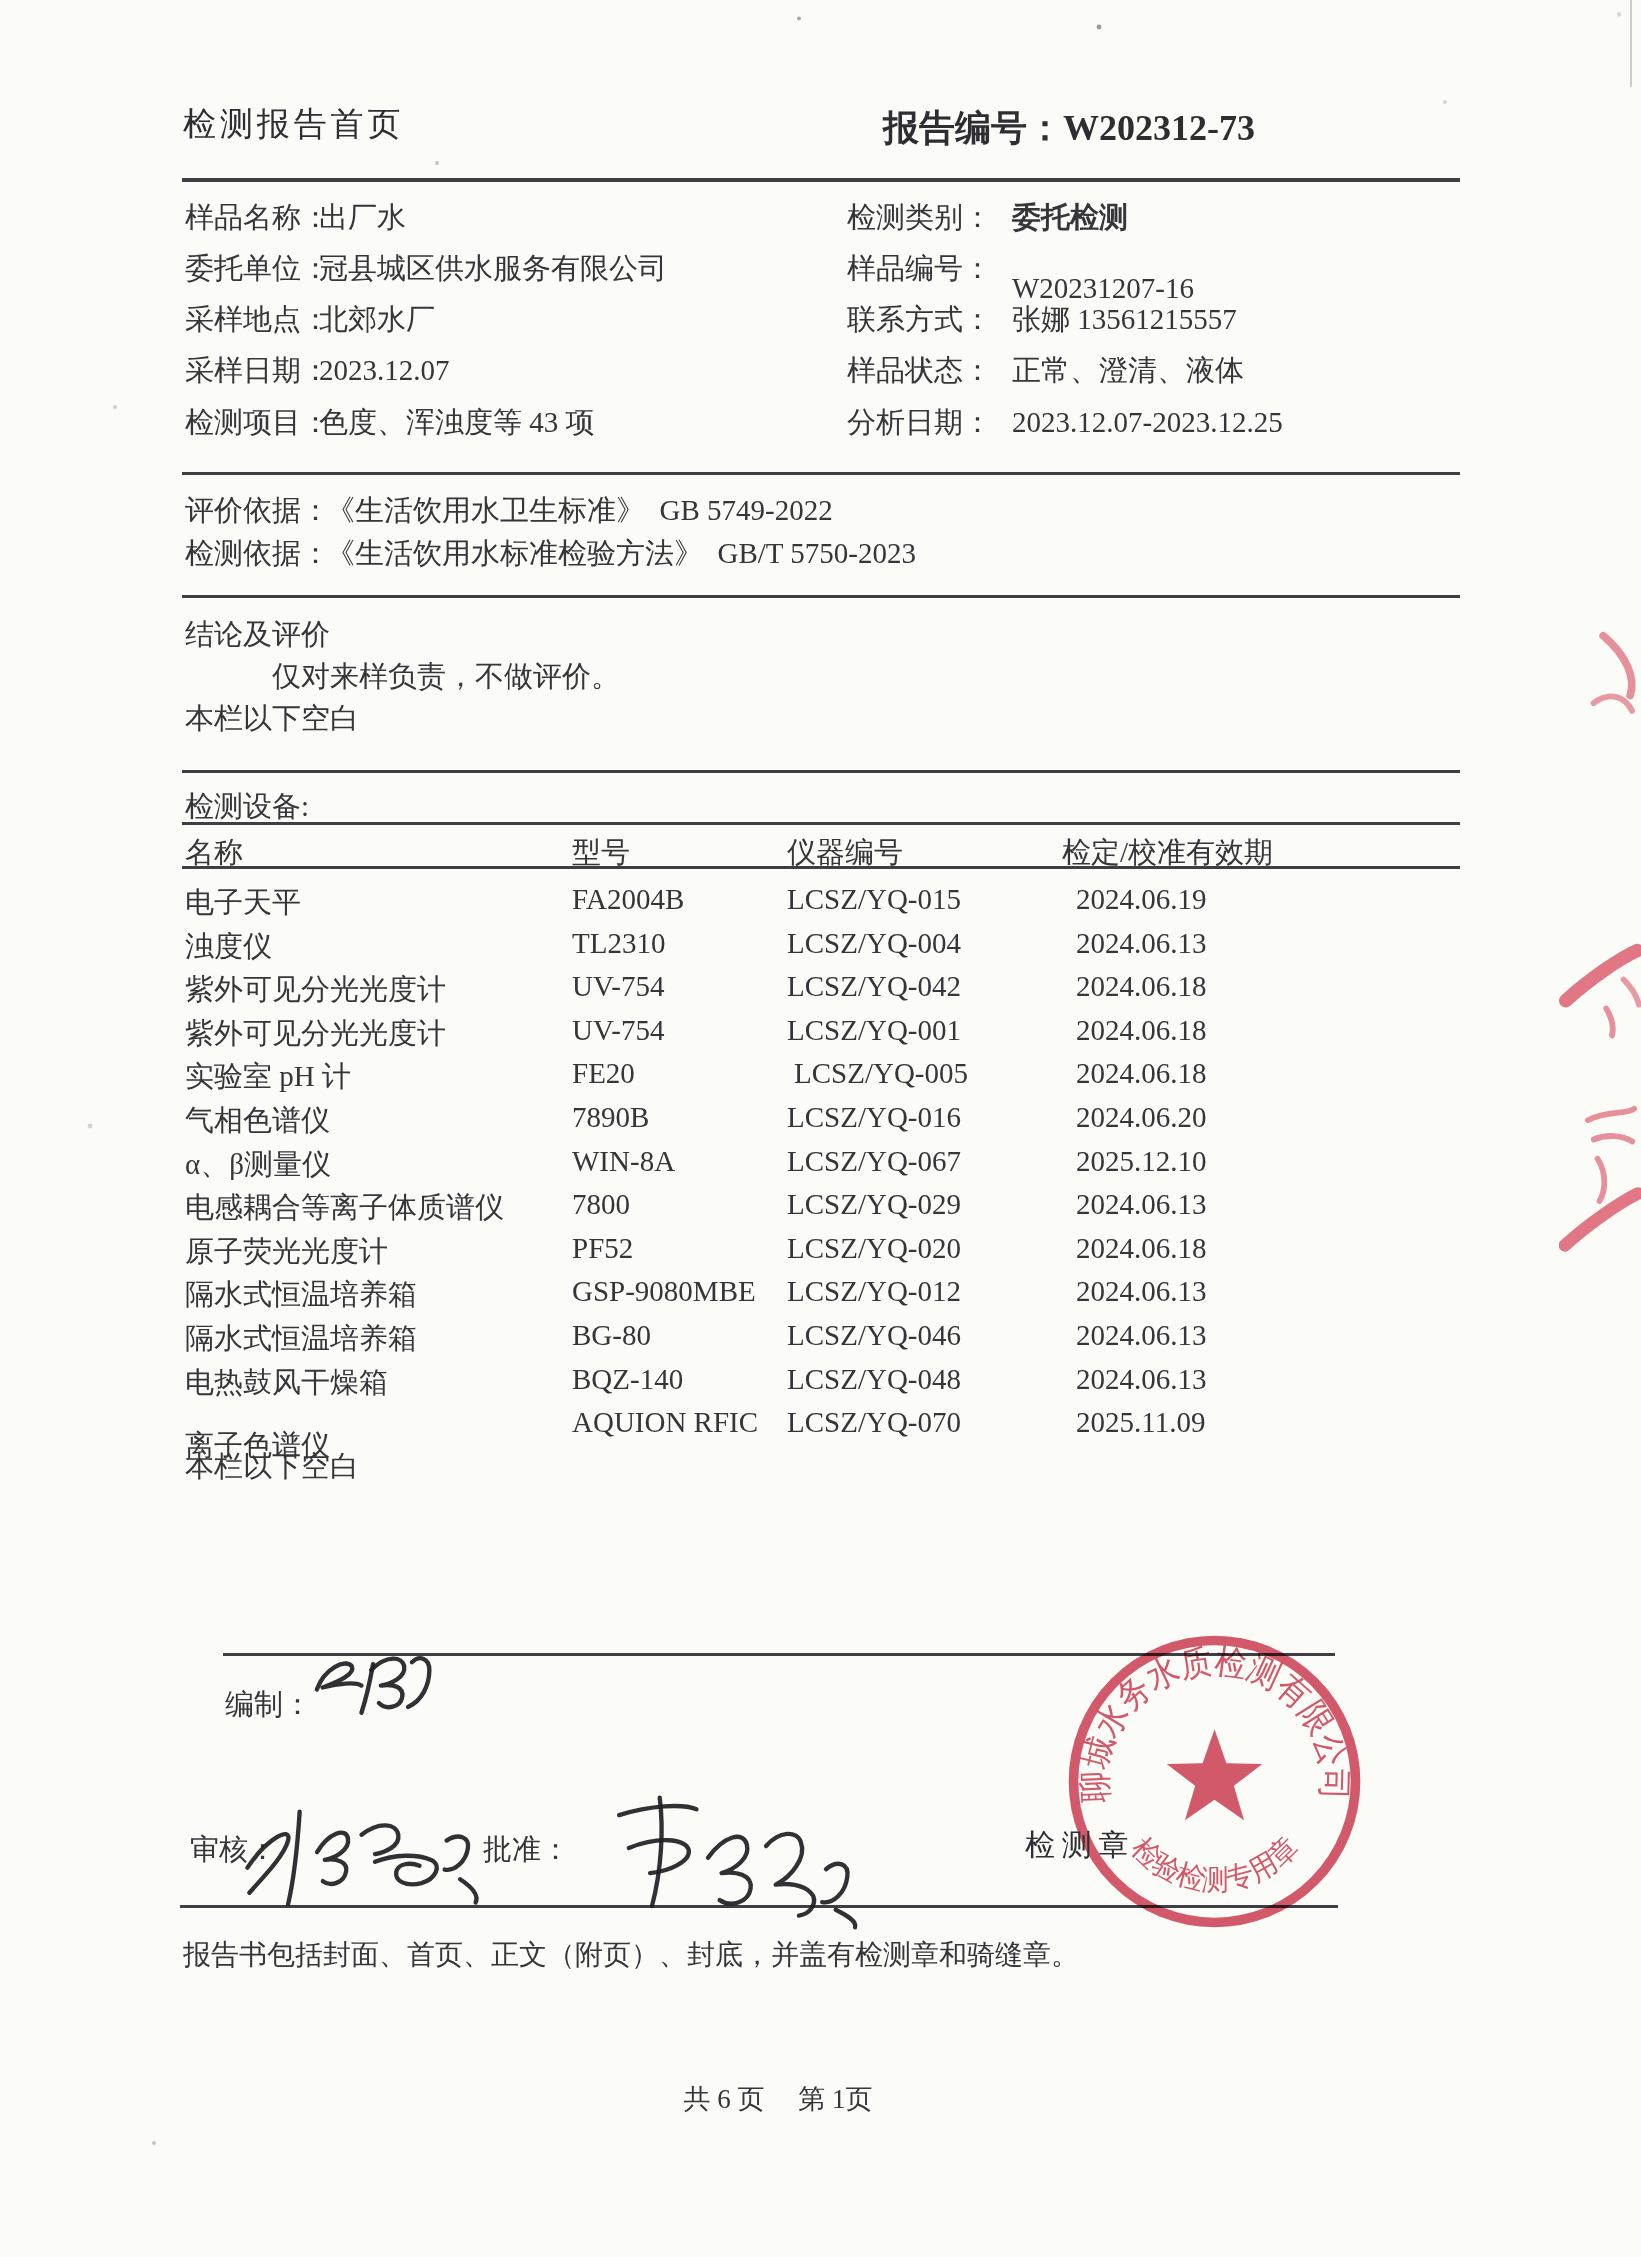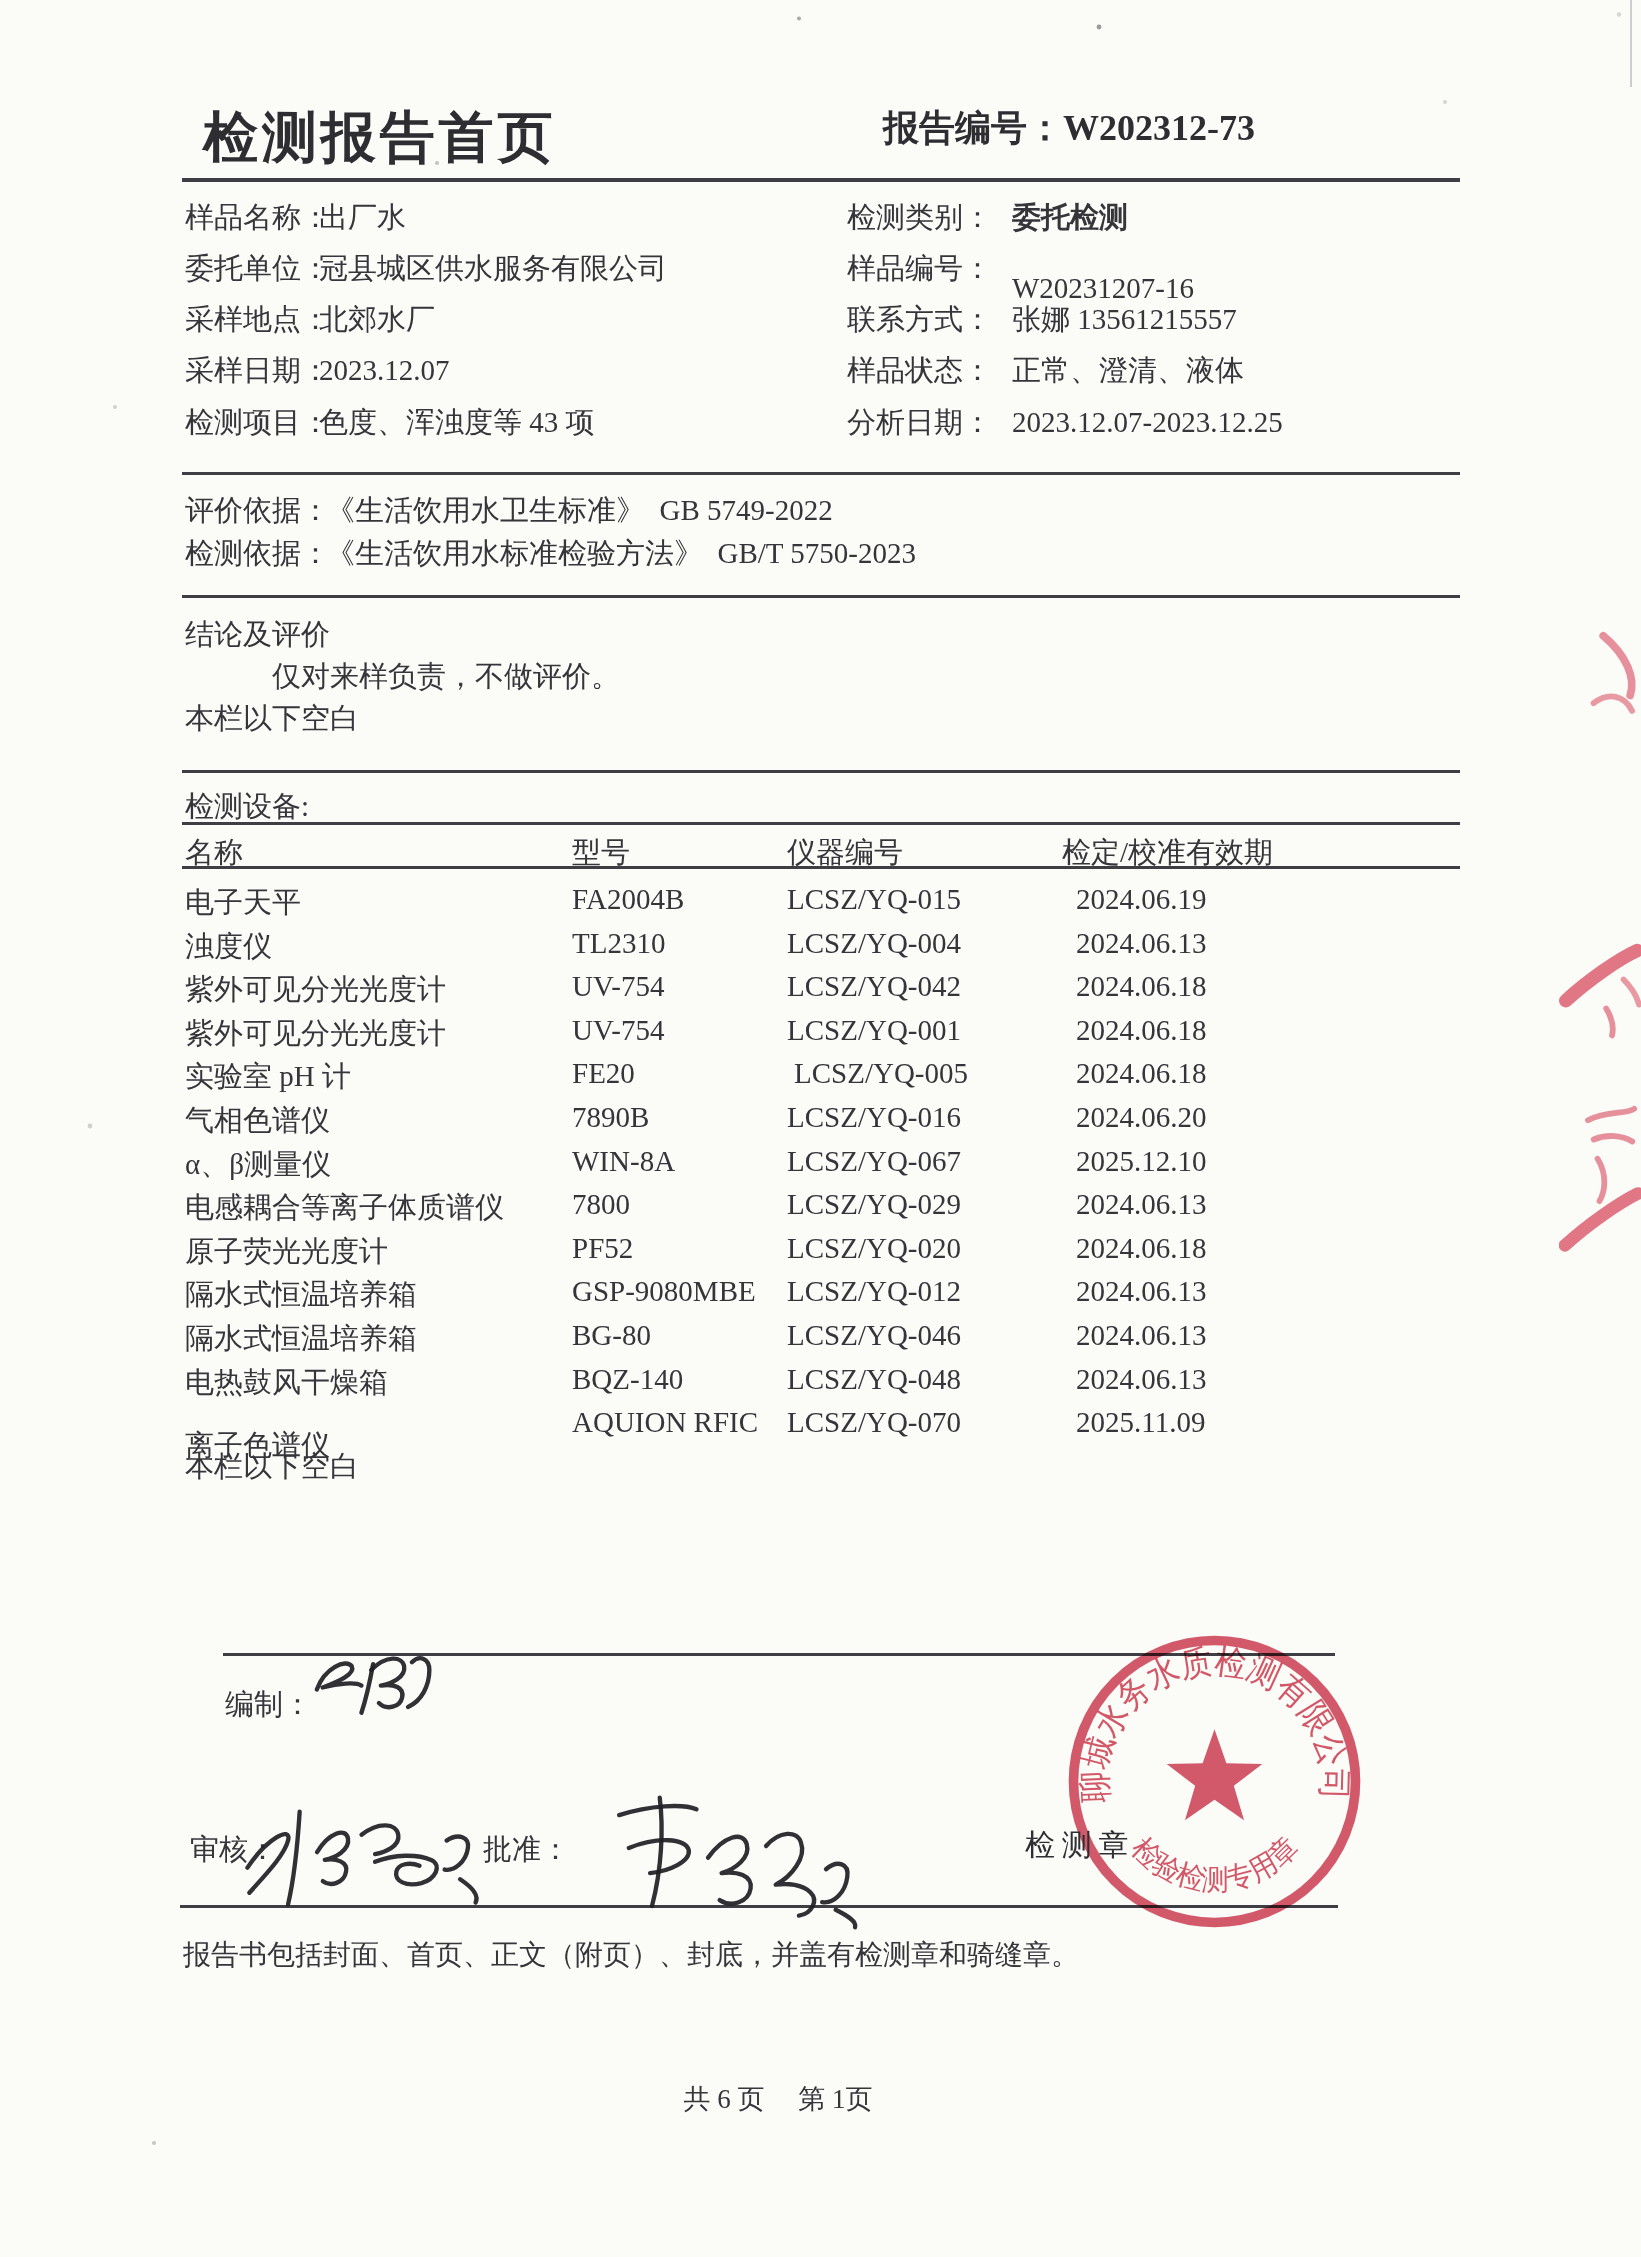--- a/index.html
+++ b/index.html
@@ -11,7 +11,7 @@
   }
   .t { position:absolute; white-space:pre; line-height:1.15; }
   .rule { position:absolute; background:#3e3e44; }
-  .title { font-size:55px; font-weight:700; letter-spacing:3.9px; color:#2d2d32;margin-left:20px; }
+  .title { font-size:33px; font-weight:400; letter-spacing:3.9px; color:#2d2d32; }
   .repno { font-size:36px; font-weight:600; color:#2d2d32; }
   .lbl  { font-size:29px; }
   .val  { font-size:29px; }

